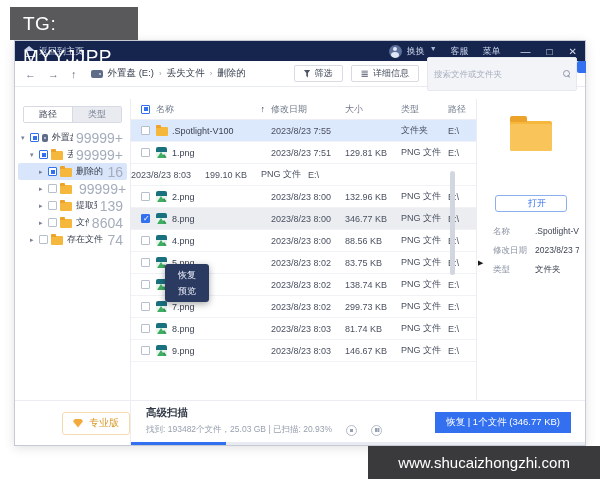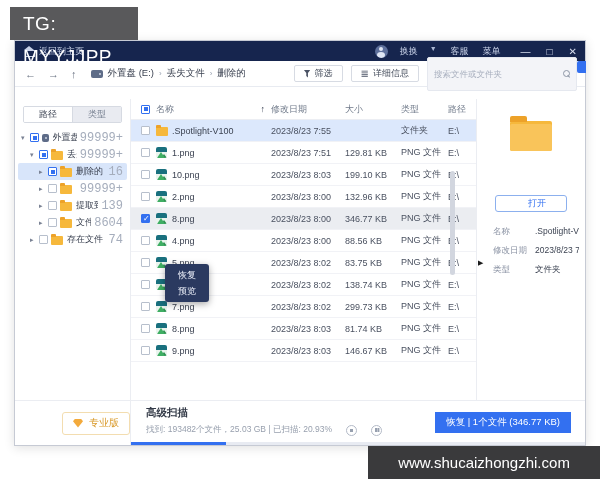--- a/index.html
+++ b/index.html
@@ -30,7 +30,7 @@
   .avatar { width:13px; height:13px; border-radius:50%; background:#5d6f9b; position:relative; overflow:hidden; }
   .avatar::before { content:""; position:absolute; left:4.5px; top:2.5px; width:4px; height:4px; border-radius:50%; background:#dfe6f4; }
   .avatar::after { content:""; position:absolute; left:2.5px; top:7.5px; width:8px; height:6px; border-radius:50%; background:#dfe6f4; }
-  .tb-user { display:flex; align-items:flex-start; gap:12px; }
+  .tb-user { display:flex; align-items:flex-start; gap:5px; }
   .tb-caret { font-size:7px; color:#aab6d2; }
   .sysbtns { display:flex; align-items:center; gap:16px; margin-left:6px; color:#d6dced; font-size:10px; }
 

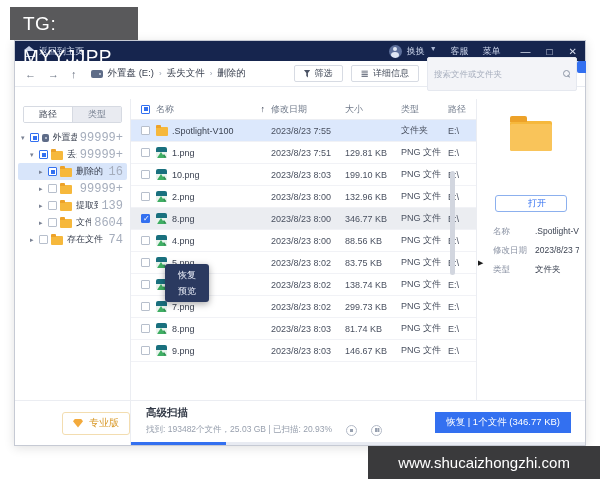--- a/index.html
+++ b/index.html
@@ -77,7 +77,7 @@
   .icon-folder { width:12px; height:9px; background:#f6b83c; border-radius:1px; position:relative; margin:2px 4px 0 0; flex:0 0 auto; }
   .icon-folder::before { content:""; position:absolute; top:-2px; left:0; width:5px; height:3px; background:#eda229; border-radius:1px 1px 0 0; }
   .tlabel { white-space:nowrap; overflow:hidden; }
-  .tcount { margin-left:auto; font-size:12px; color:#a5adbc; padding-left:3px;font-family:Liberation Mono, monospace; }
+  .tcount { margin-left:auto; font-size:14px; color:#a5adbc; padding-left:3px; }
 
   
   .filetable { flex:1; min-width:0; position:relative; font-size:9px; color:#4a5160; }

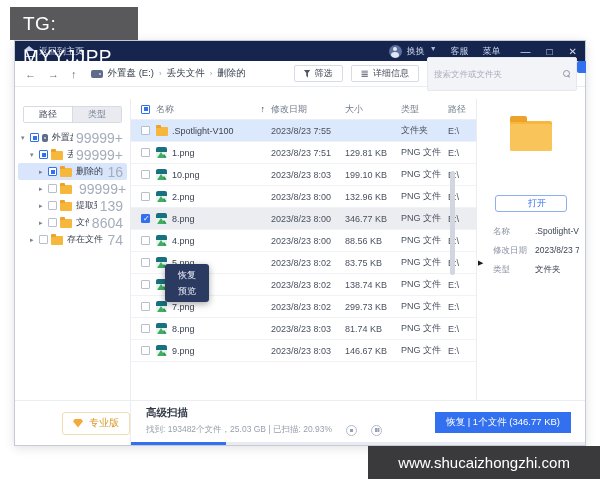--- a/index.html
+++ b/index.html
@@ -290,11 +290,6 @@
           <div class="c-path">E:\</div>
         </div>
         <div class="frow">
-          <div class="c-name">
-            <span class="cb"></span>
-            <span class="icon-img"></span>
-            <span class="fname">10.png</span>
-          </div>
           <div class="c-date">2023/8/23 8:03</div>
           <div class="c-size">199.10 KB</div>
           <div class="c-type">PNG 文件</div>

